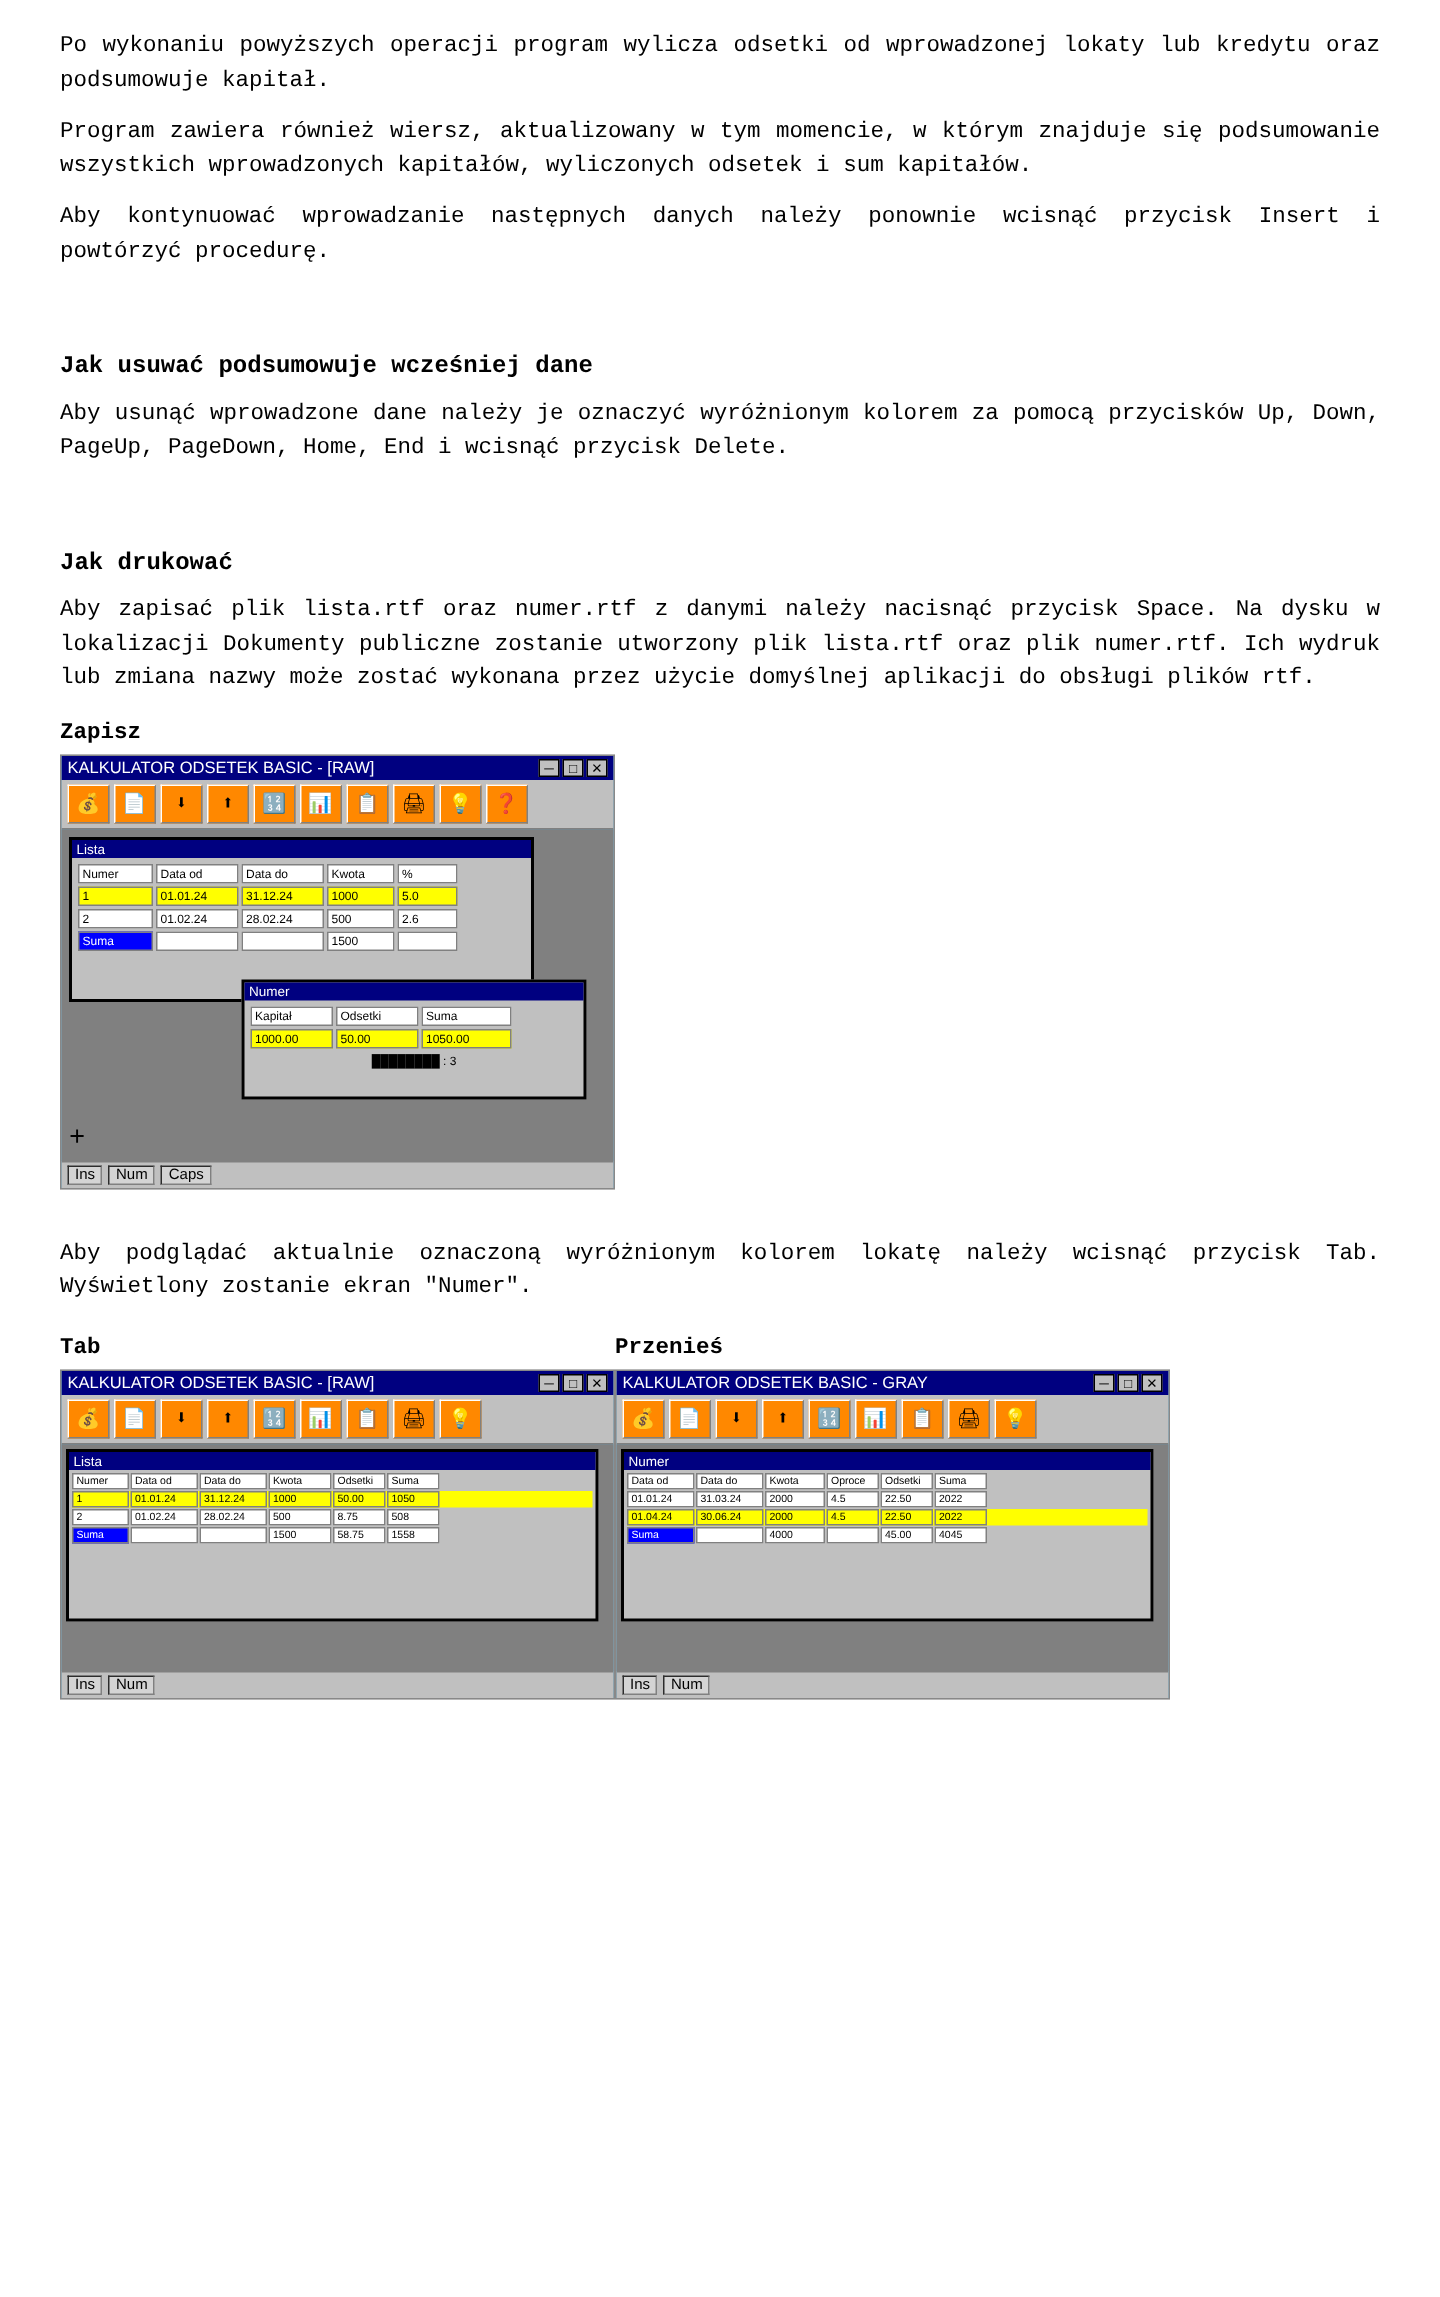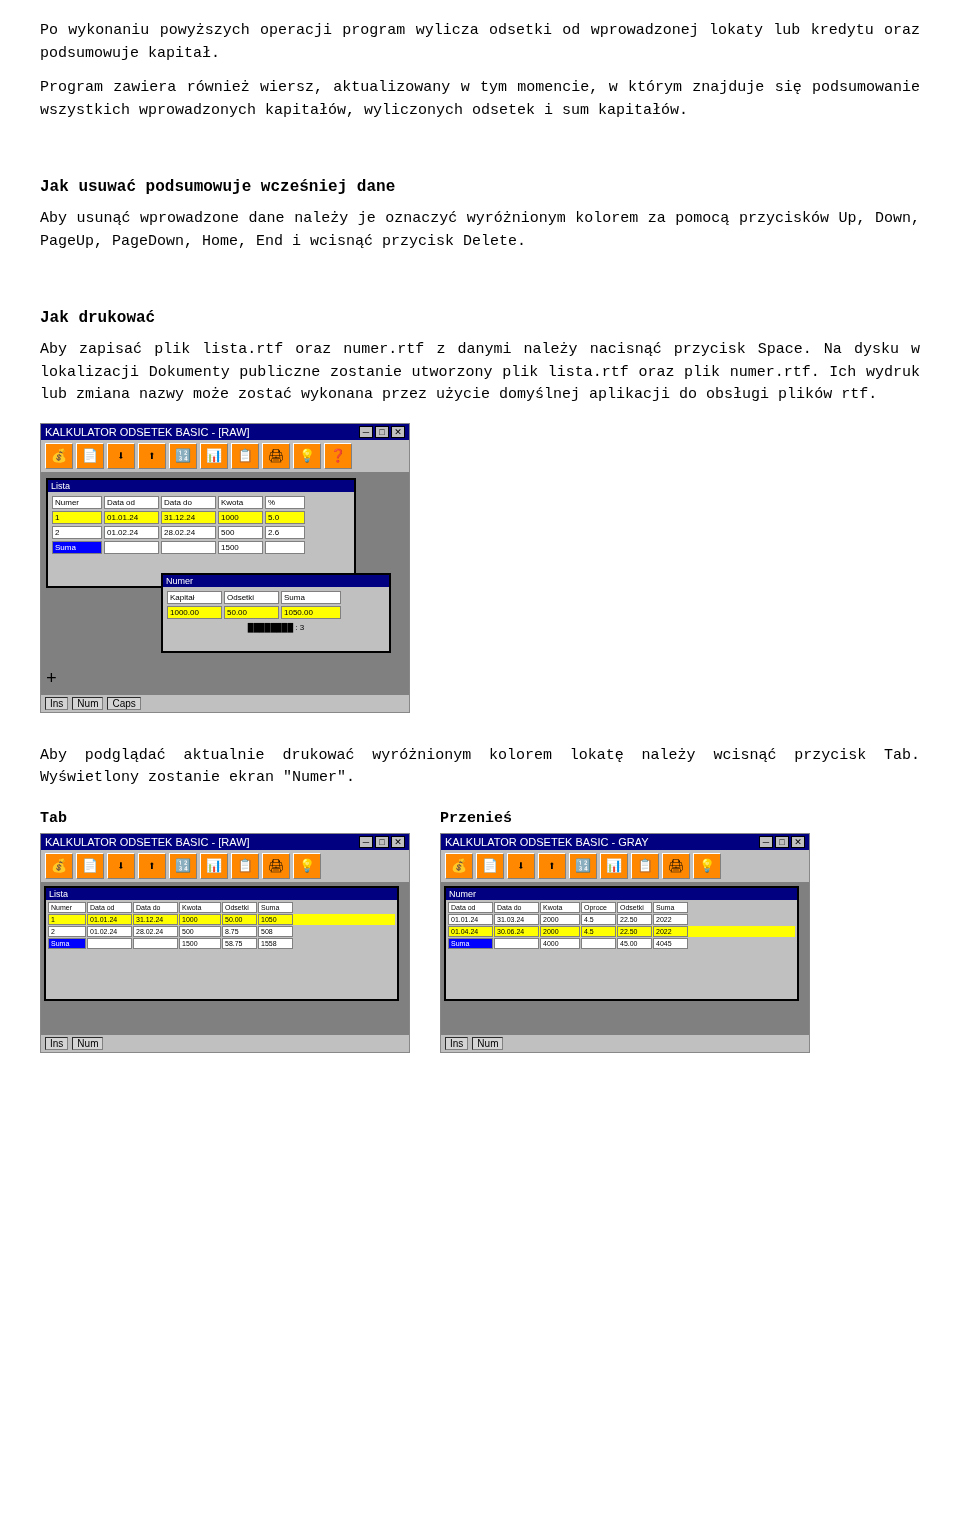--- a/index.html
+++ b/index.html
@@ -217,6 +217,7 @@
 
   <p class="text-block">Program zawiera również wiersz, aktualizowany w tym momencie, w którym znajduje się podsumowanie wszystkich wprowadzonych kapitałów, wyliczonych odsetek i sum kapitałów.</p>
 
+  <p class="text-block">Aby kontynuować wprowadzanie następnych danych należy ponownie wcisnąć przycisk Insert i powtórzyć procedurę.</p>
 
   <div class="spacer"></div>
 

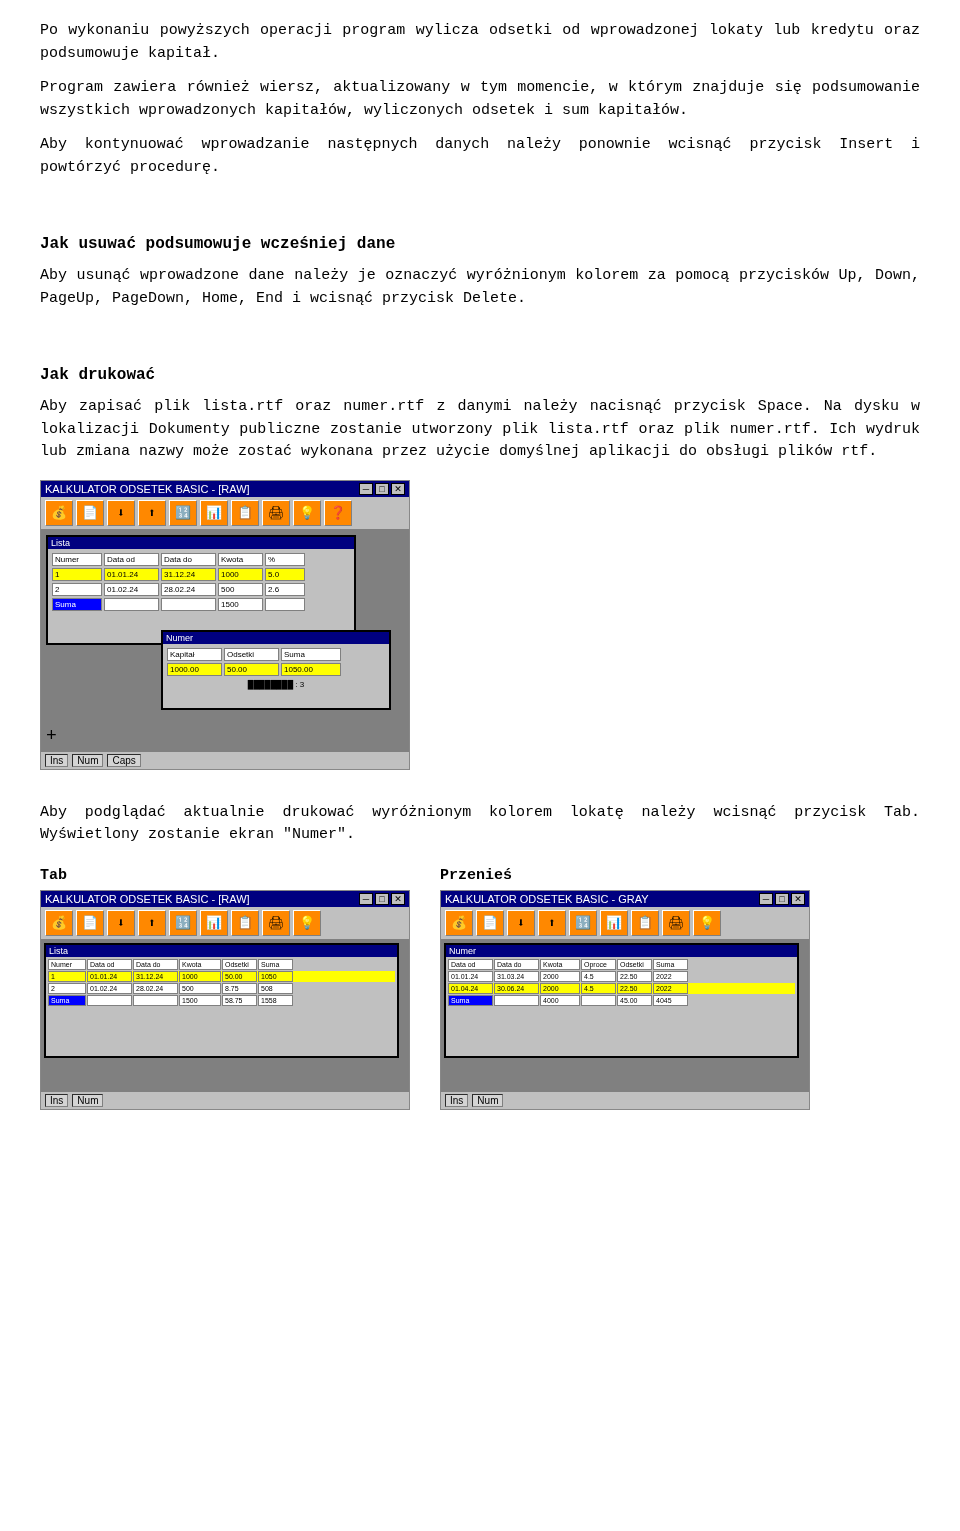--- a/index.html
+++ b/index.html
@@ -232,6 +232,7 @@
   <p class="text-block">Aby zapisać plik lista.rtf oraz numer.rtf z danymi należy nacisnąć przycisk Space. Na dysku w lokalizacji Dokumenty publiczne zostanie utworzony plik lista.rtf oraz plik numer.rtf. Ich wydruk lub zmiana nazwy może zostać wykonana przez użycie domyślnej aplikacji do obsługi plików rtf.</p>
 
   <div class="image-container">
+    <div class="screenshot-label">Zapisz</div>
     <div class="screenshot-placeholder screenshot-zapisz">
 
       <div class="sim-zapisz">

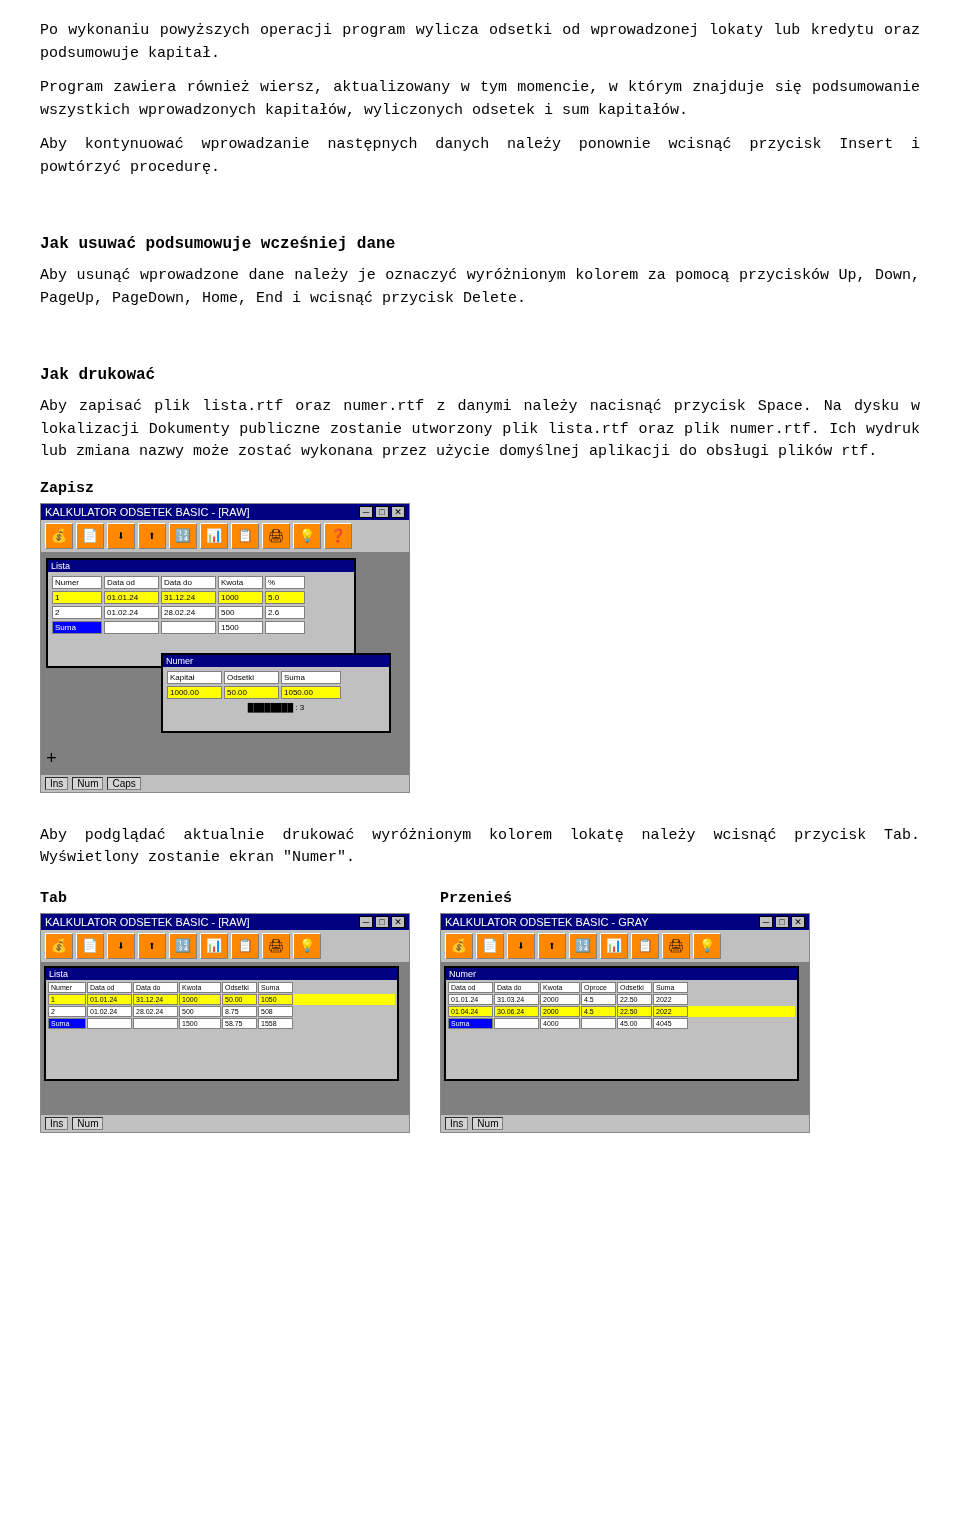--- a/index.html
+++ b/index.html
@@ -325,7 +325,7 @@
   <div class="spacer"></div>
 
 
-  <p class="text-block">Aby podglądać aktualnie drukować wyróżnionym kolorem lokatę należy wcisnąć przycisk Tab. Wyświetlony zostanie ekran "Numer".</p>
+  <p class="text-block">Aby podglądać aktualnie oznaczoną wyróżnionym kolorem lokatę należy wcisnąć przycisk Tab. Wyświetlony zostanie ekran "Numer".</p>
 
   <div class="screenshots-row">
 

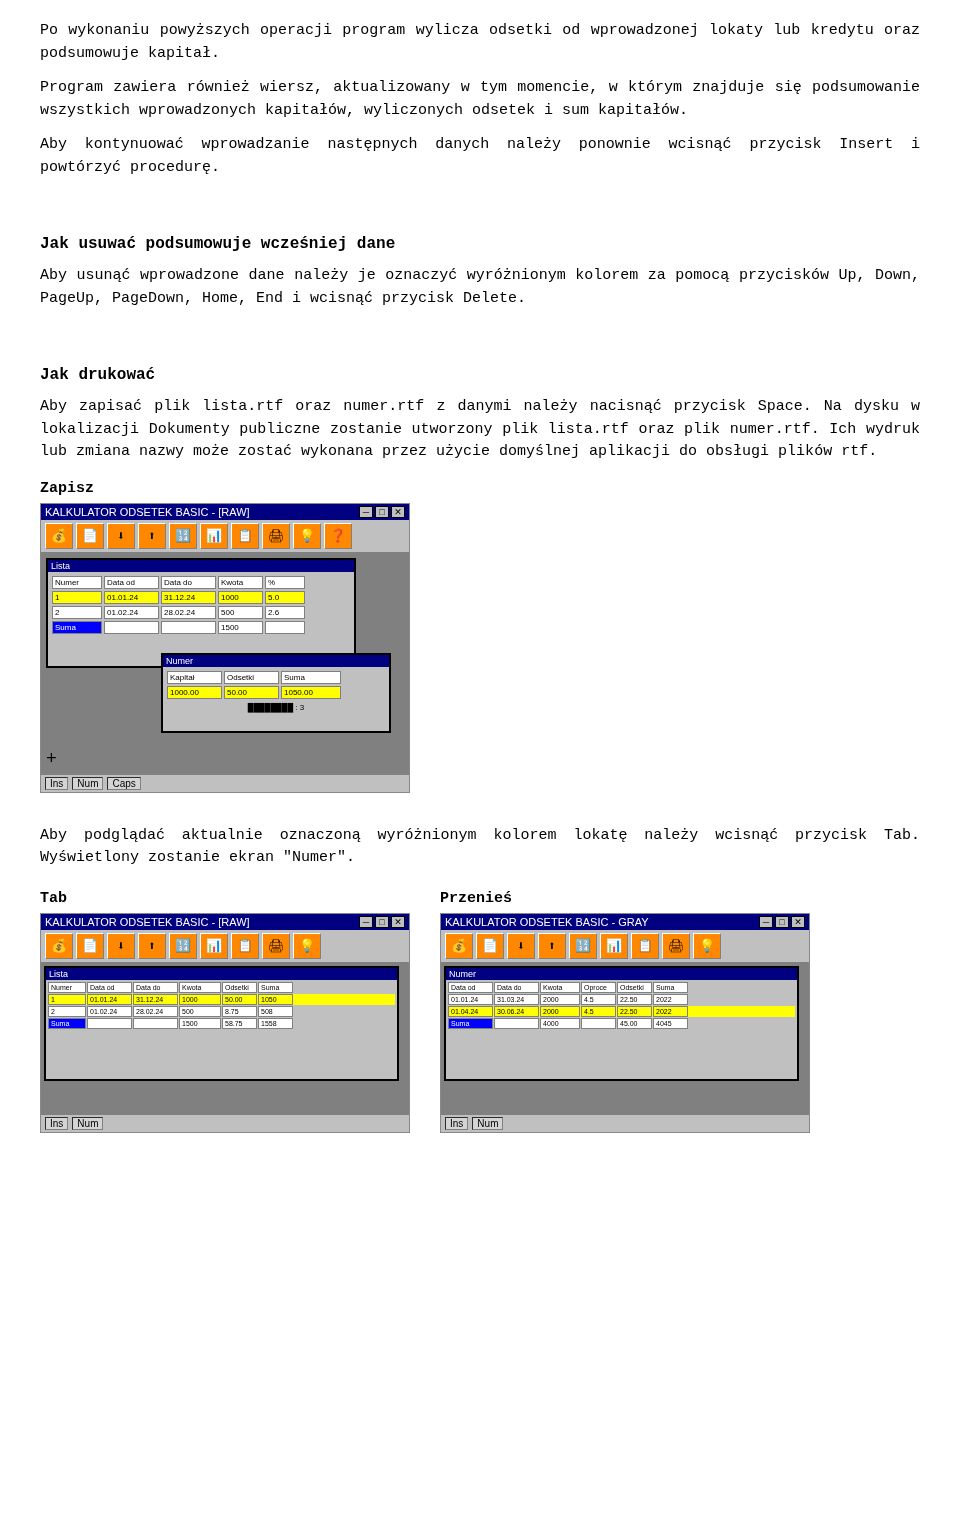--- a/index.html
+++ b/index.html
@@ -61,7 +61,6 @@
 
     .screenshots-row {
       display: flex;
-      gap: 30px;
       margin-top: 20px;
     }
 

